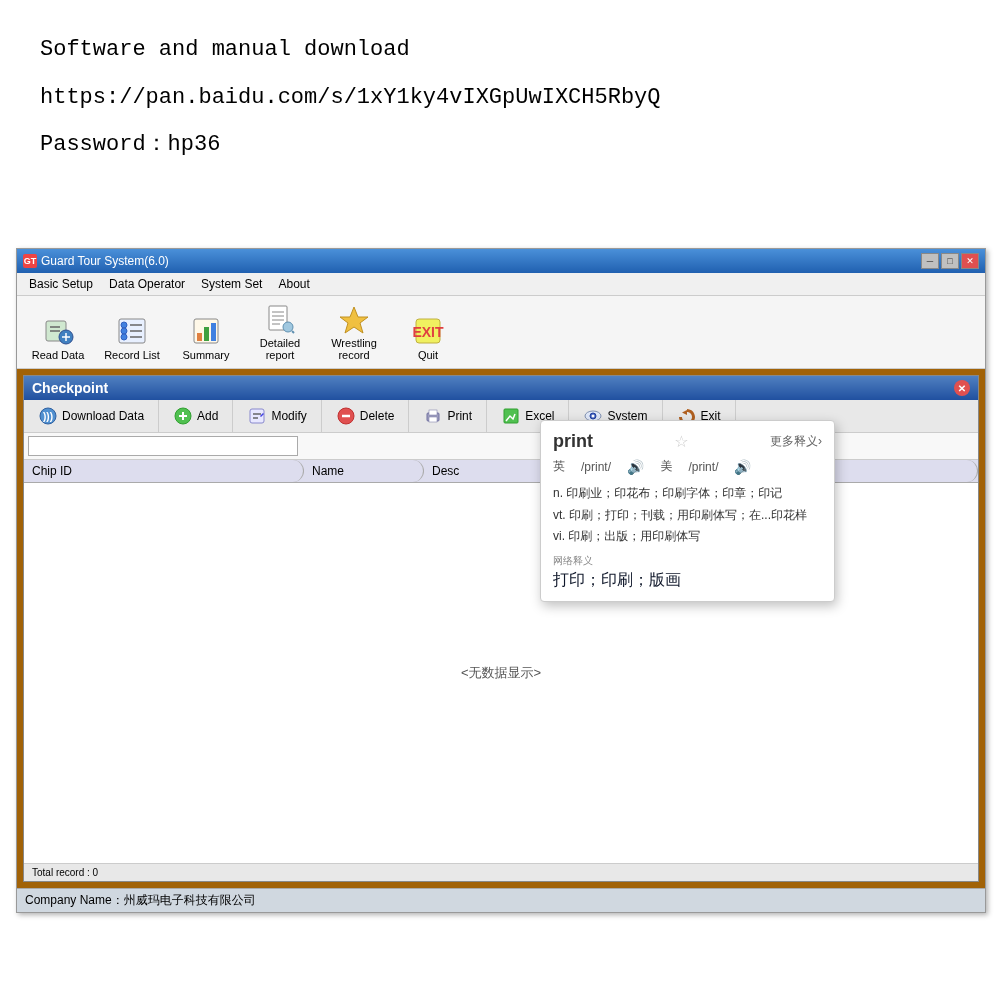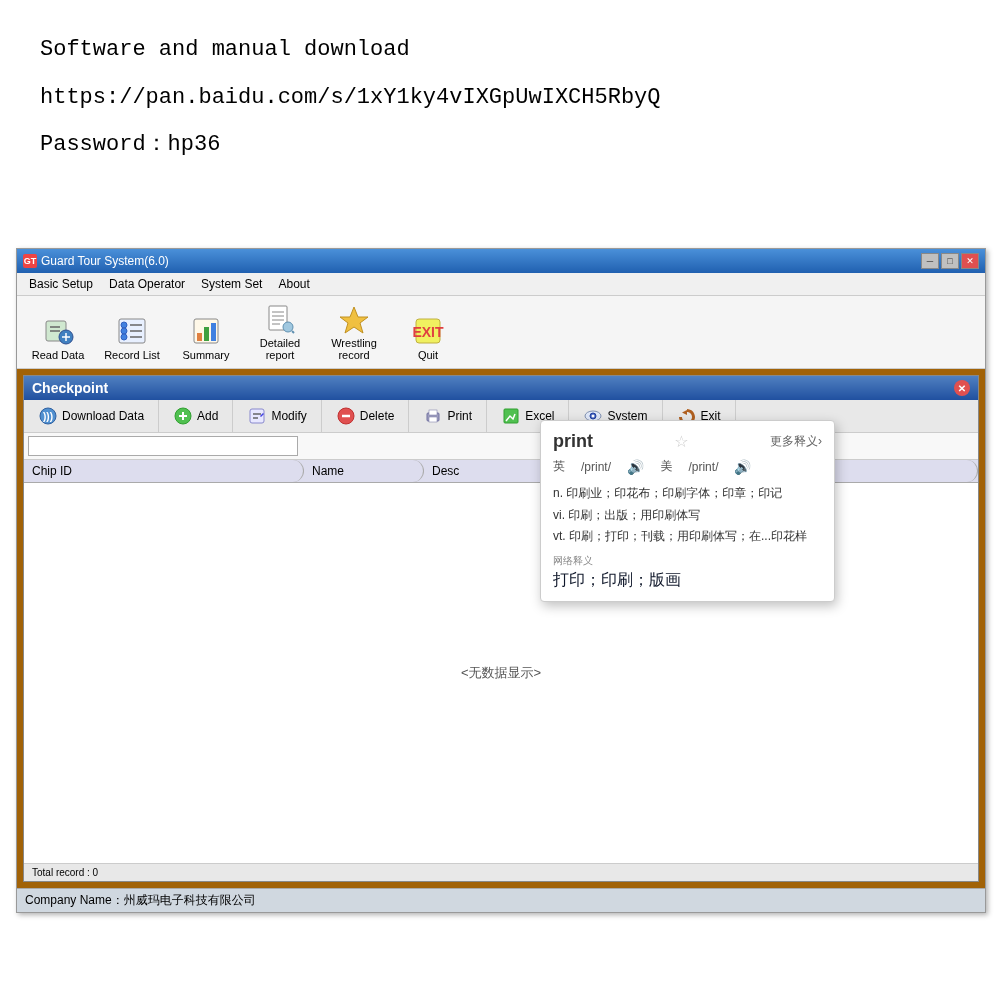--- a/index.html
+++ b/index.html
@@ -562,8 +562,8 @@
   </div>
   <div class="dict-def">
     <div>n. 印刷业；印花布；印刷字体；印章；印记</div>
+    <div>vt. 印刷；打印；刊载；用印刷体写；在...印花样</div>
     <div>vi. 印刷；出版；用印刷体写</div>
-    <div>vt. 印刷；打印；刊载；用印刷体写；在...印花样</div>
   </div>
   <div class="dict-network">网络释义</div>
   <div class="dict-network-def">打印；印刷；版画</div>

